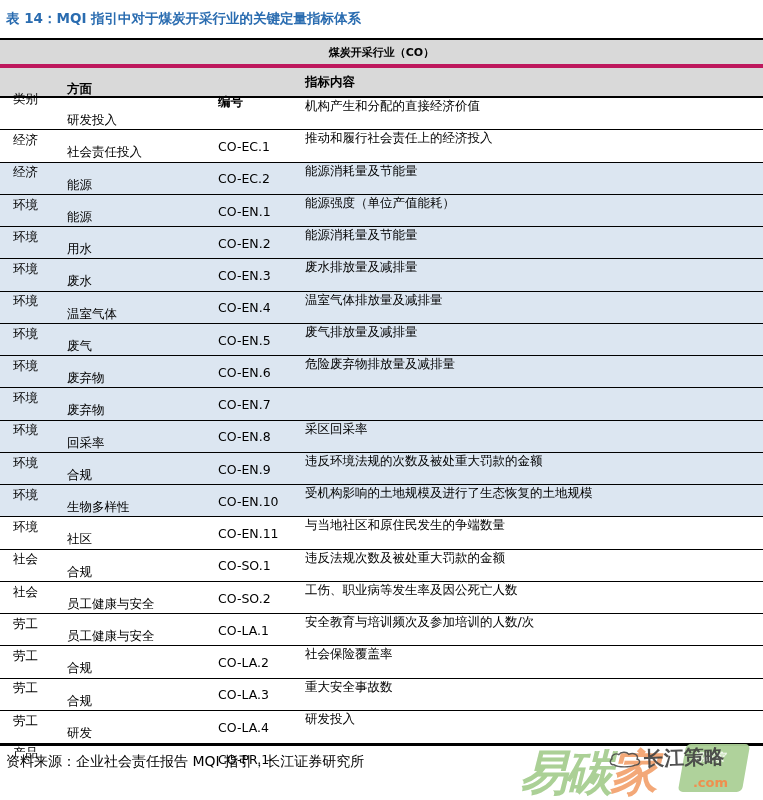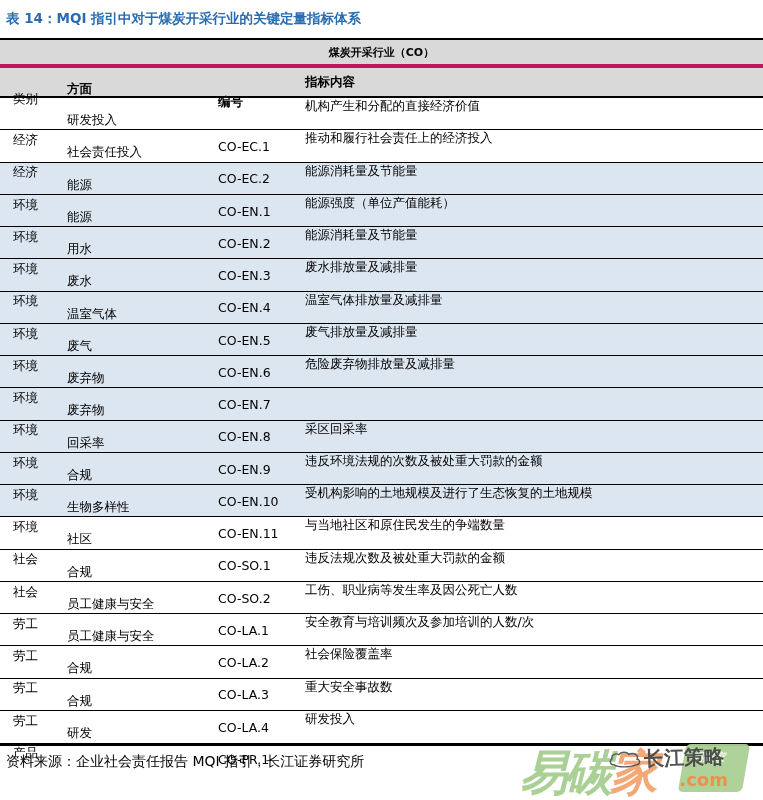--- a/index.html
+++ b/index.html
@@ -92,7 +92,7 @@
   .wm-domain{
     position:absolute;right:20px;bottom:8px;
     color:var(--wm-domain);
-    font-size:18px;font-weight:bold;
+    font-size:13px;font-weight:bold;
   }
   .wm-overlay{
     position:absolute;right:24px;bottom:26px;

